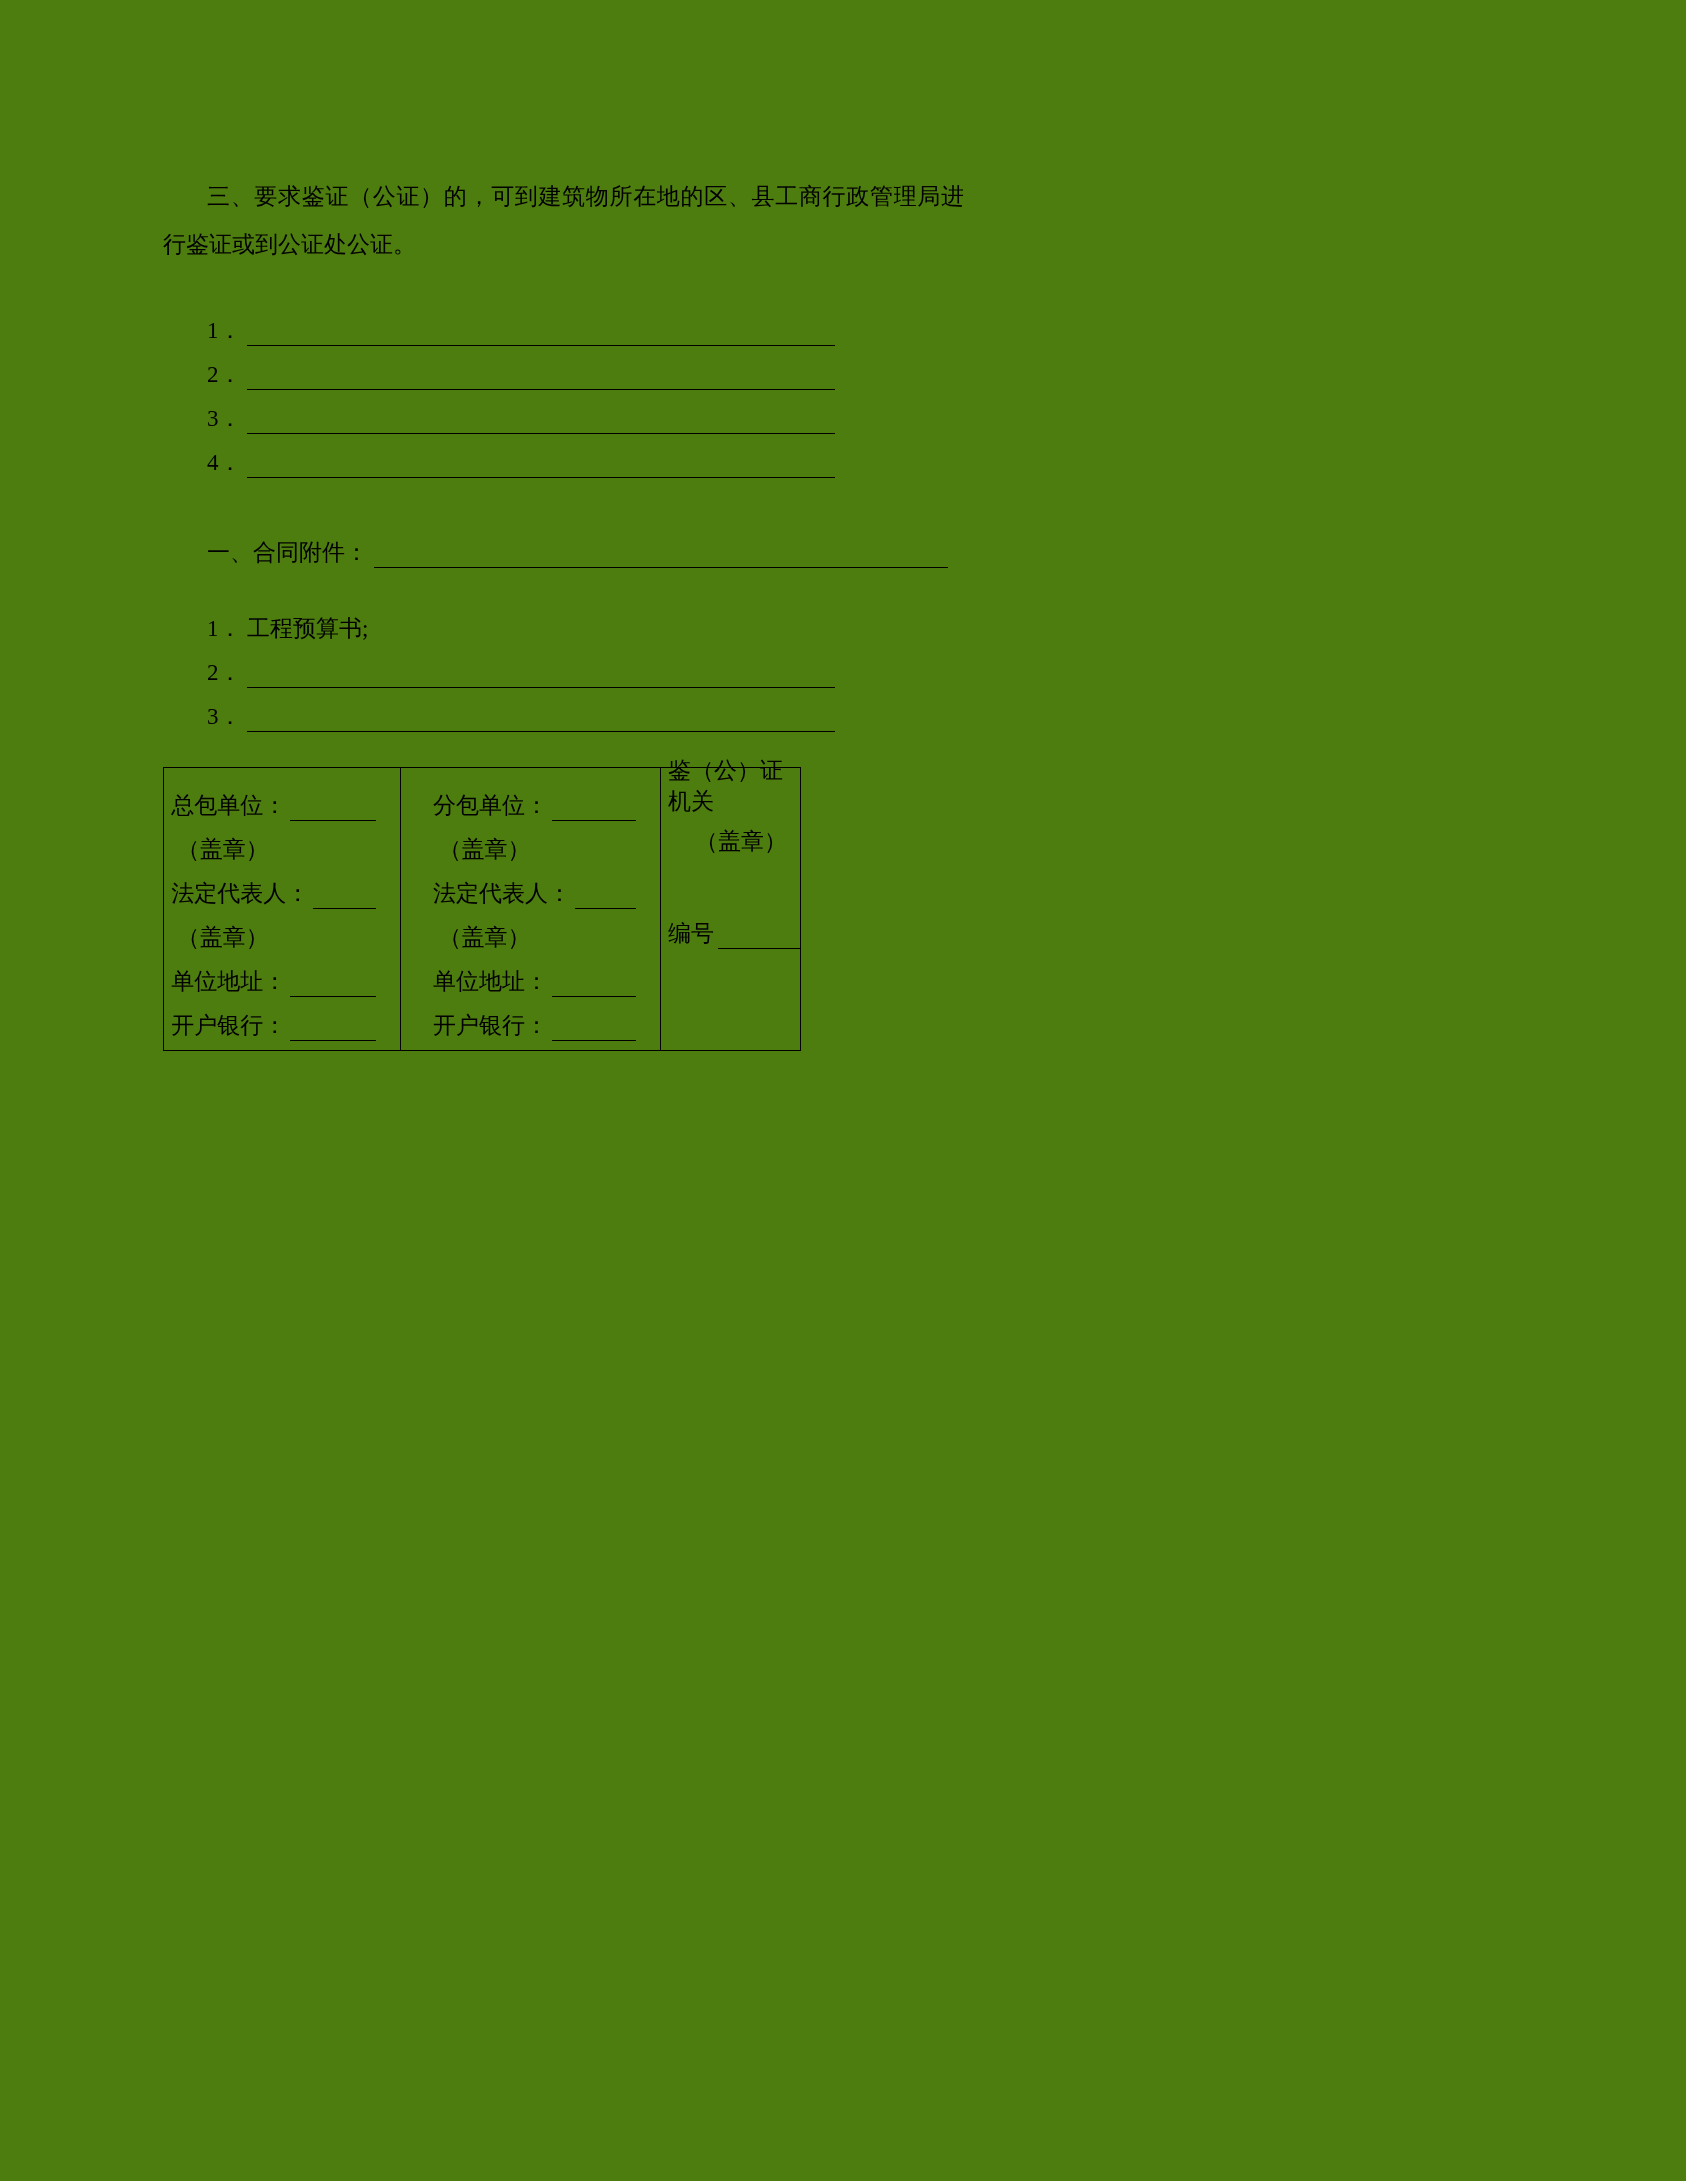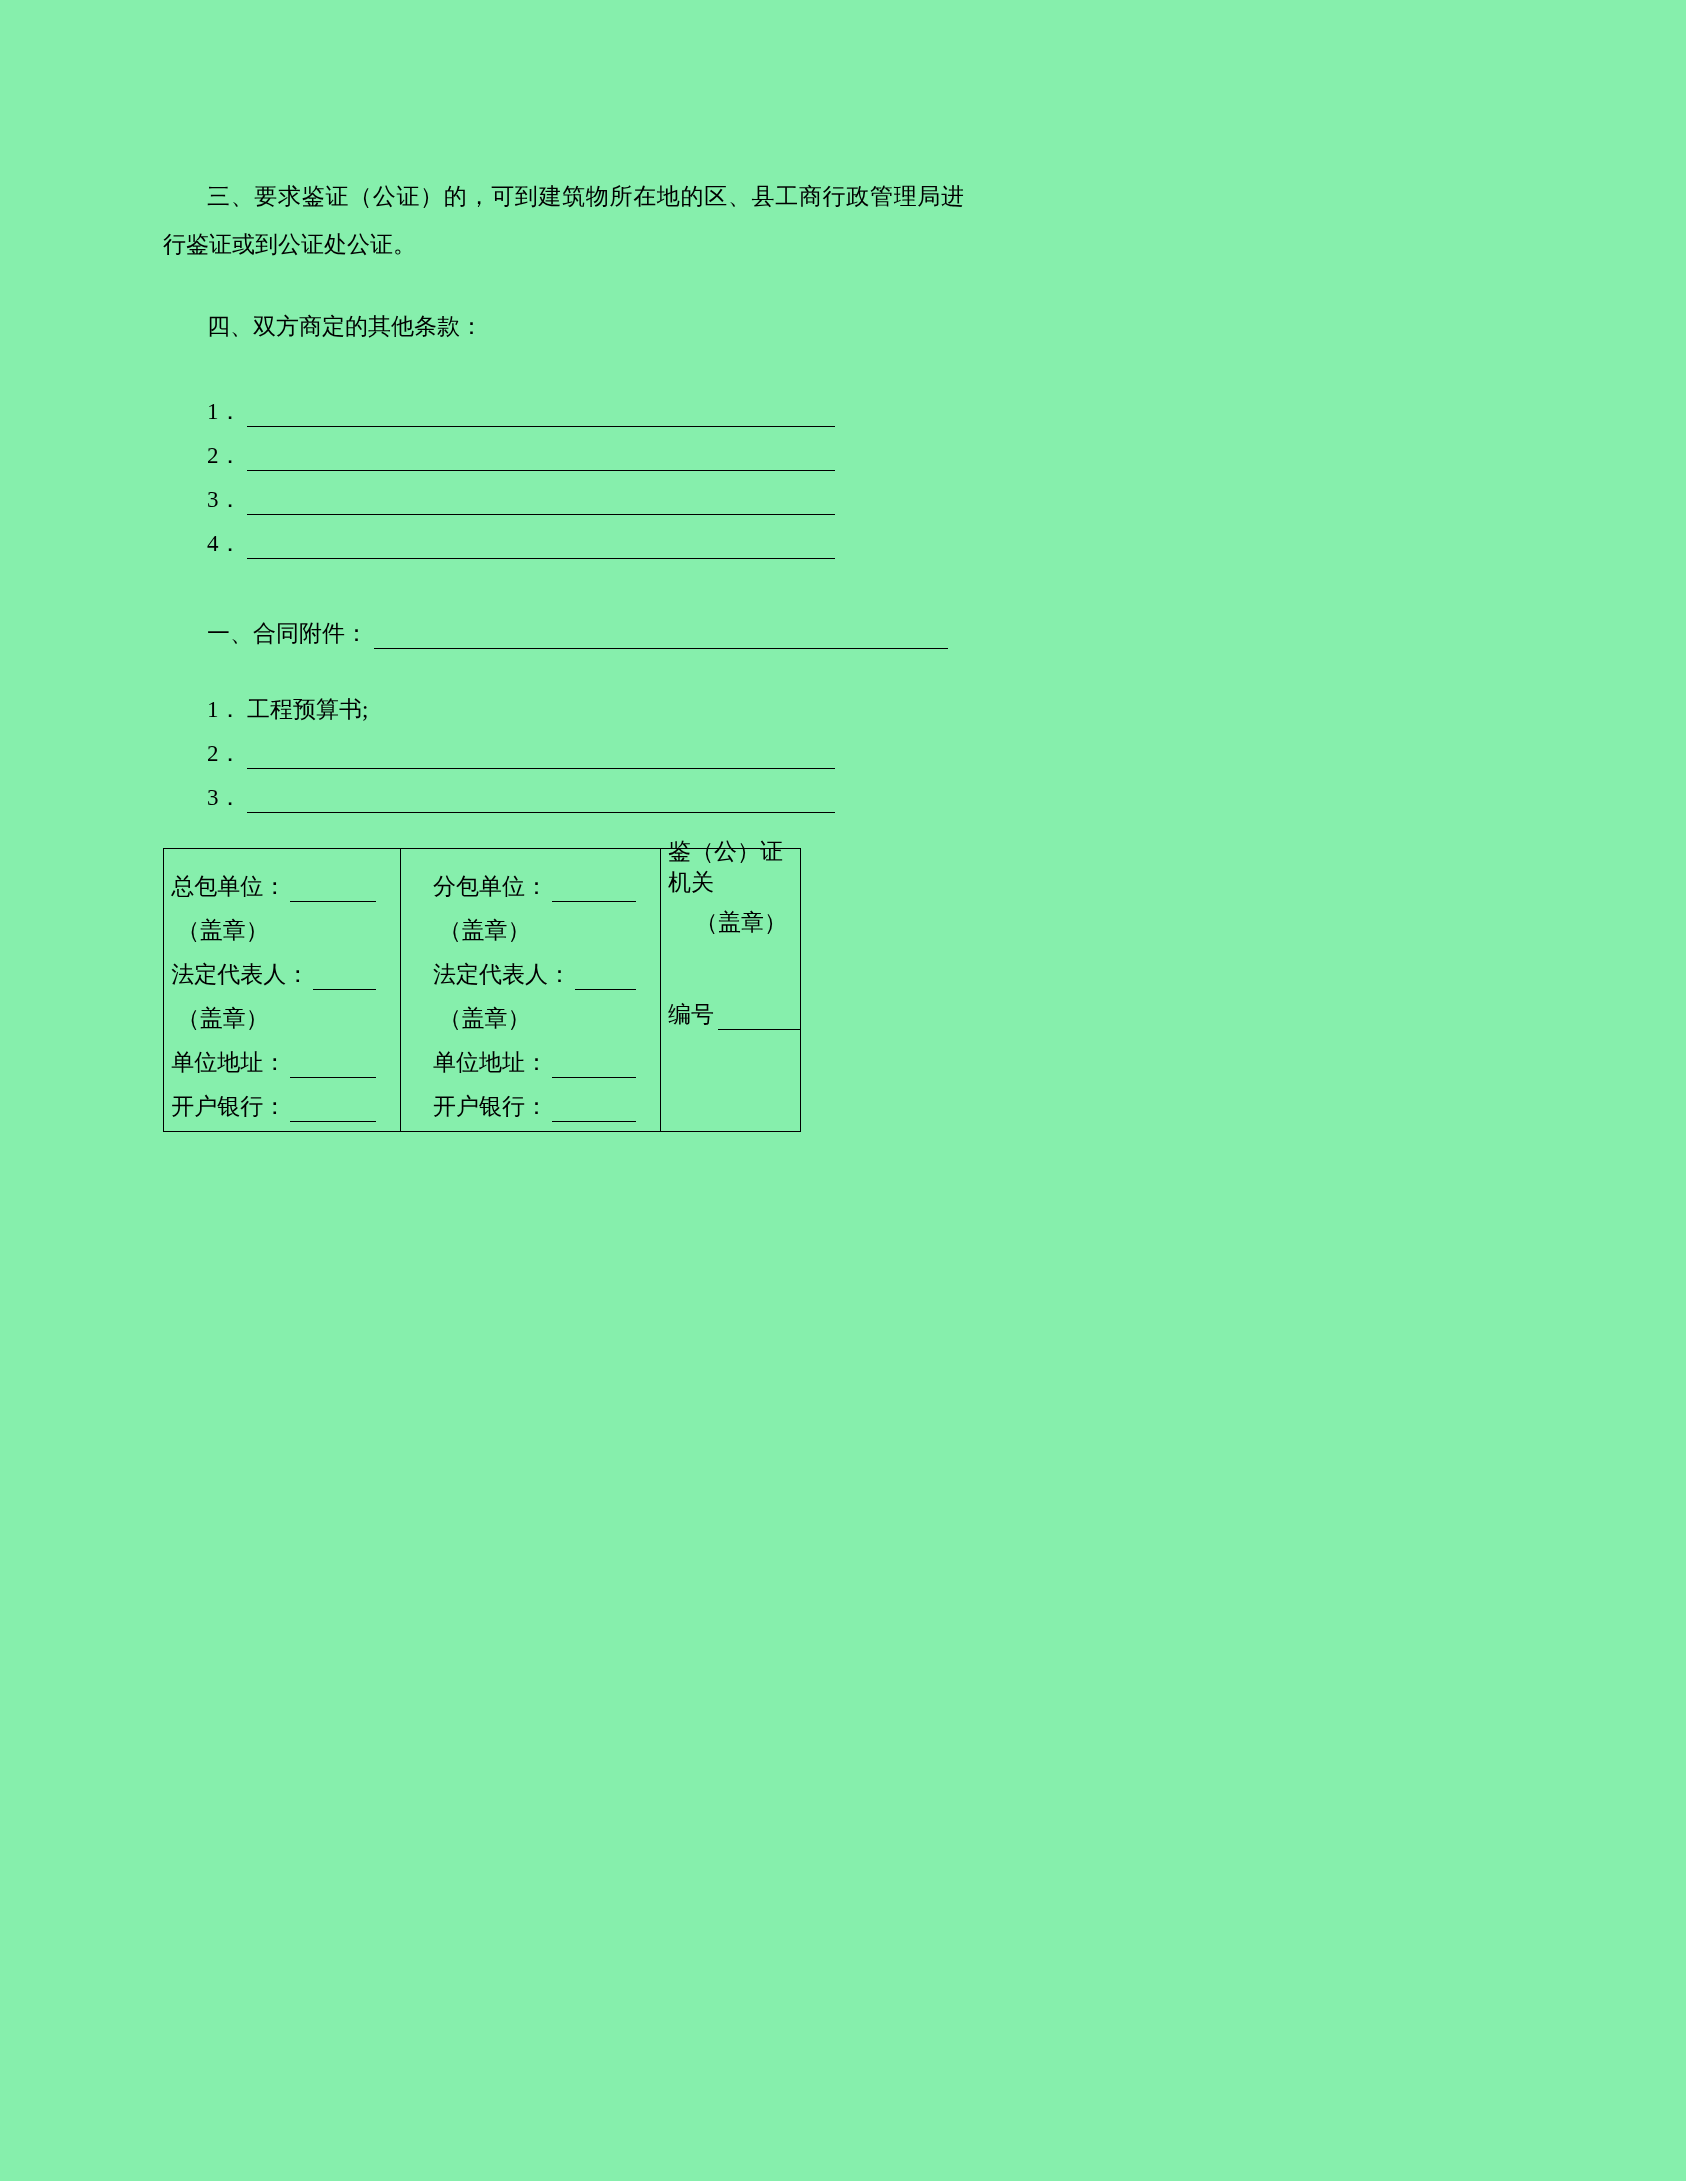--- a/index.html
+++ b/index.html
@@ -8,7 +8,7 @@
     width:1686px;
     height:2182px;
     margin:0 auto;
-    background:#86efac;
+    background:#4d7c0f;
     font-family:"Liberation Serif","DejaVu Serif",serif;
     font-size:23px;
     color:#000;

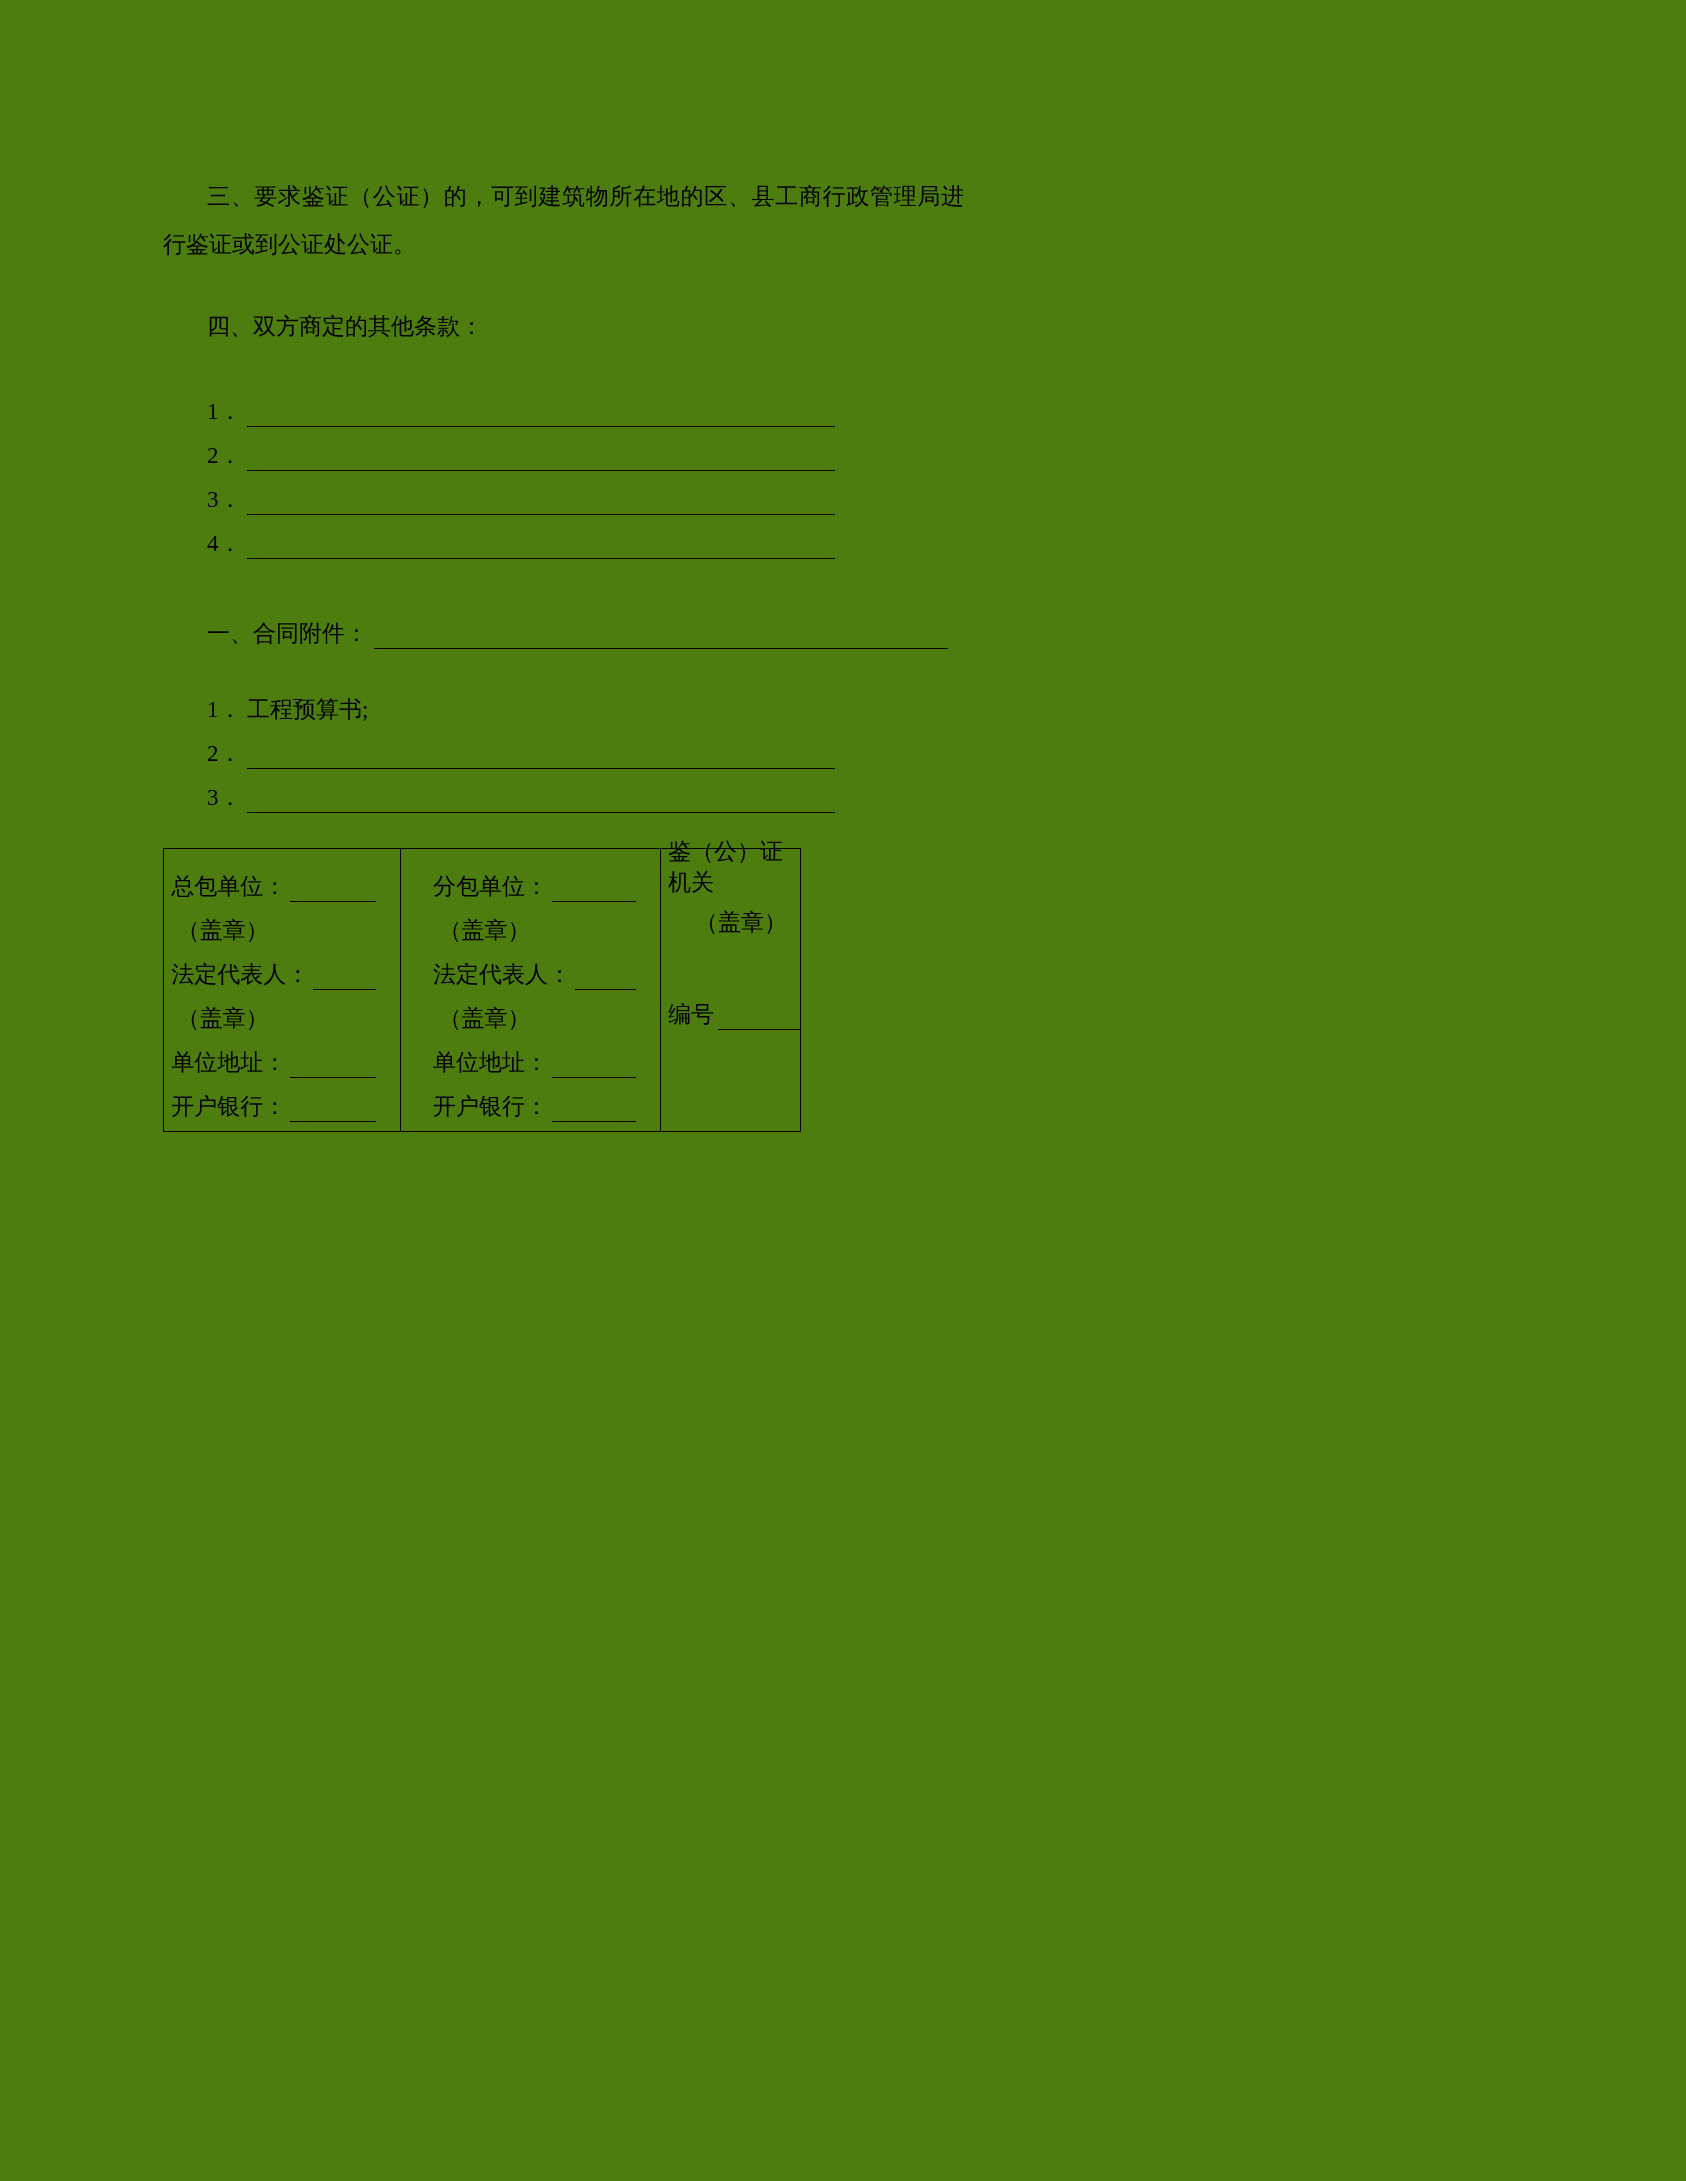--- a/index.html
+++ b/index.html
@@ -93,7 +93,6 @@
 
     <p class="para p-notary">三、要求鉴证（公证）的，可到建筑物所在地的区、县工商行政管理局进行鉴证或到公证处公证。</p>
 
-    <p class="para h-other">四、双方商定的其他条款：</p>
 
     <div class="blanks">
       <div class="line">

